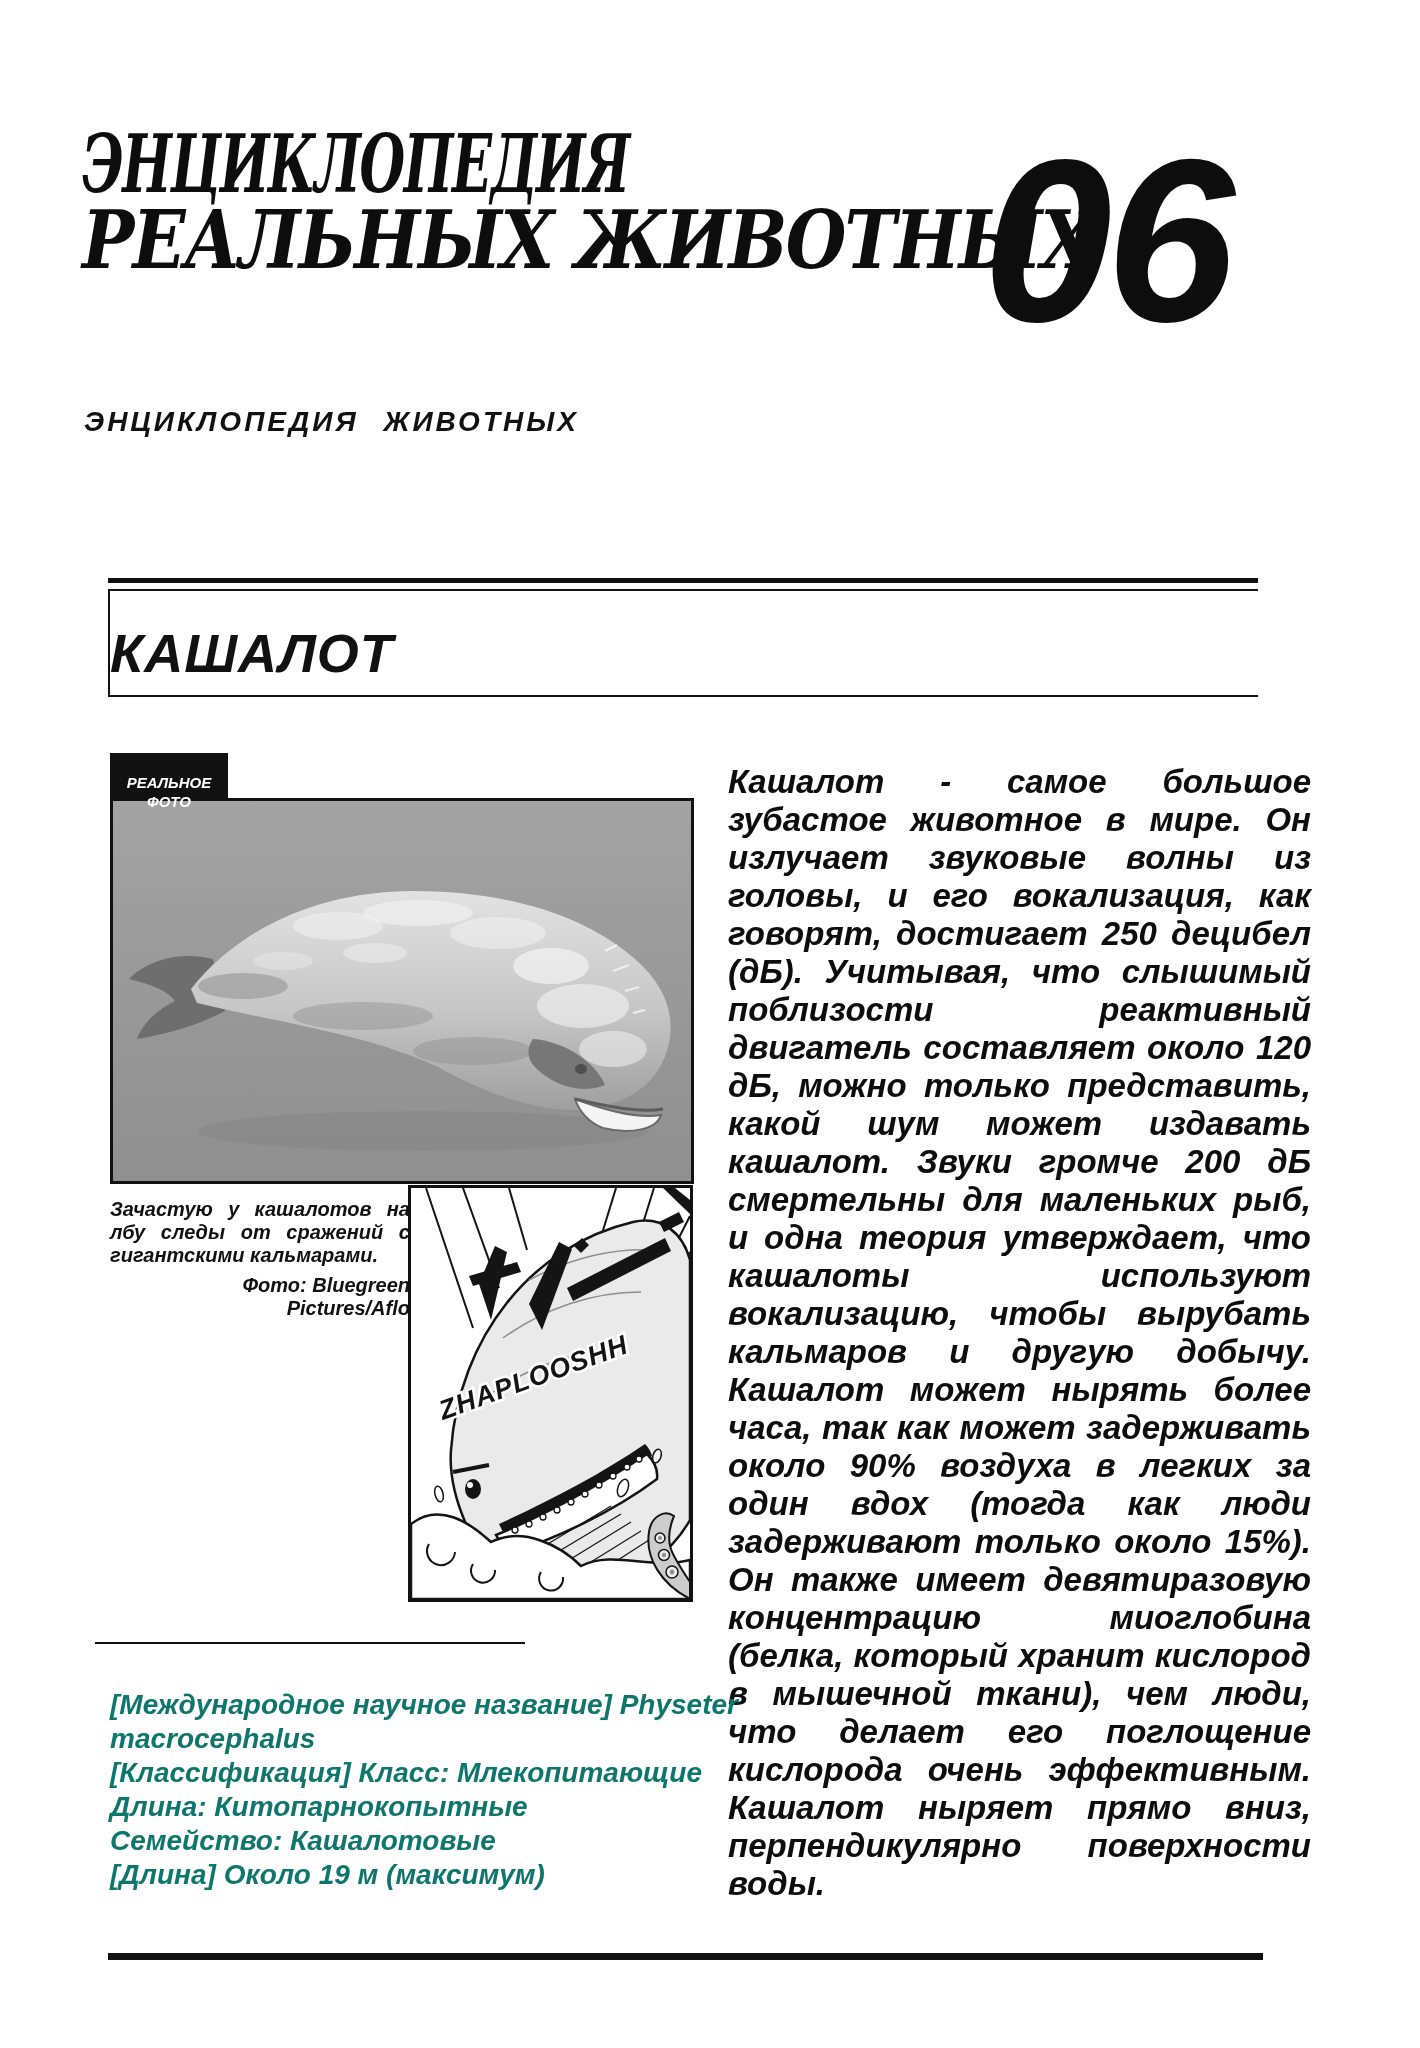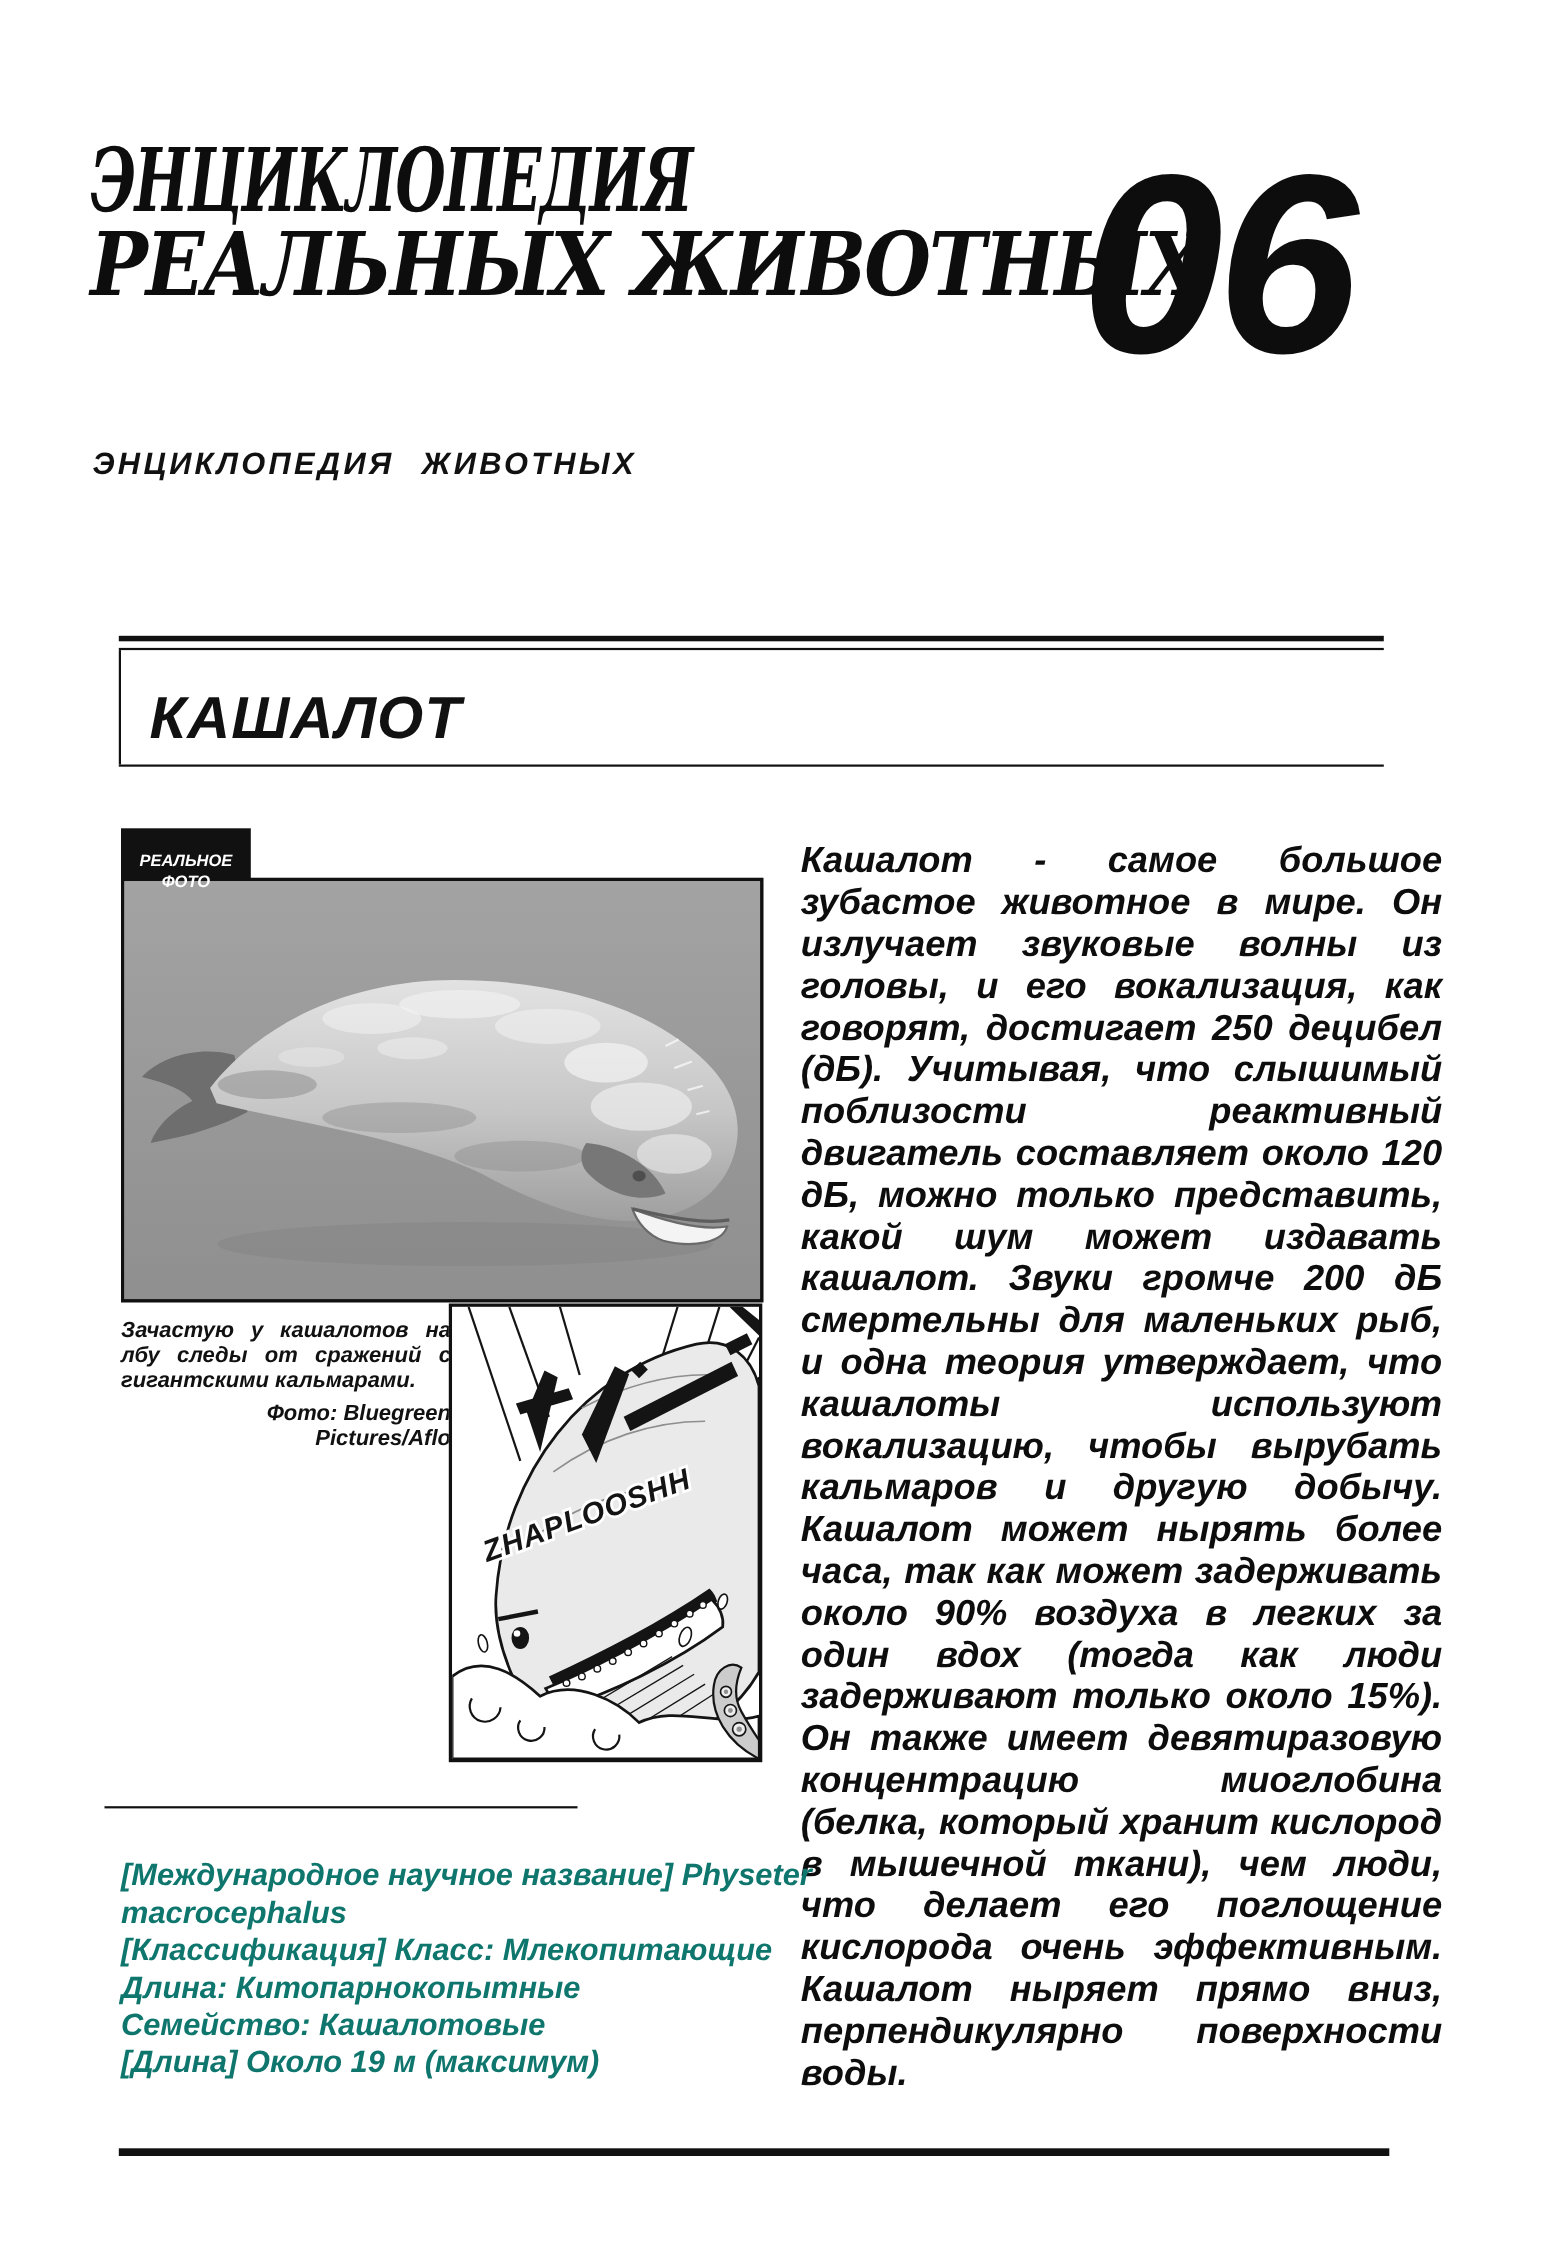--- a/index.html
+++ b/index.html
@@ -20,7 +20,7 @@
   .band-cell-no{width:207px;display:flex;align-items:center;justify-content:center;
                 font-weight:700;font-size:27px;white-space:nowrap;}
   .band-div{width:2px;background:#111;}
-  .band-cell-name{flex:1;display:flex;align-items:center;padding-left:26px;
+  .band-cell-name{flex:1;display:flex;align-items:center;
                   font-weight:700;font-size:54px;letter-spacing:1px;margin-top:20px;}
   
   .photo-badge{position:absolute;left:110px;top:753px;width:118px;height:46px;background:#111;

